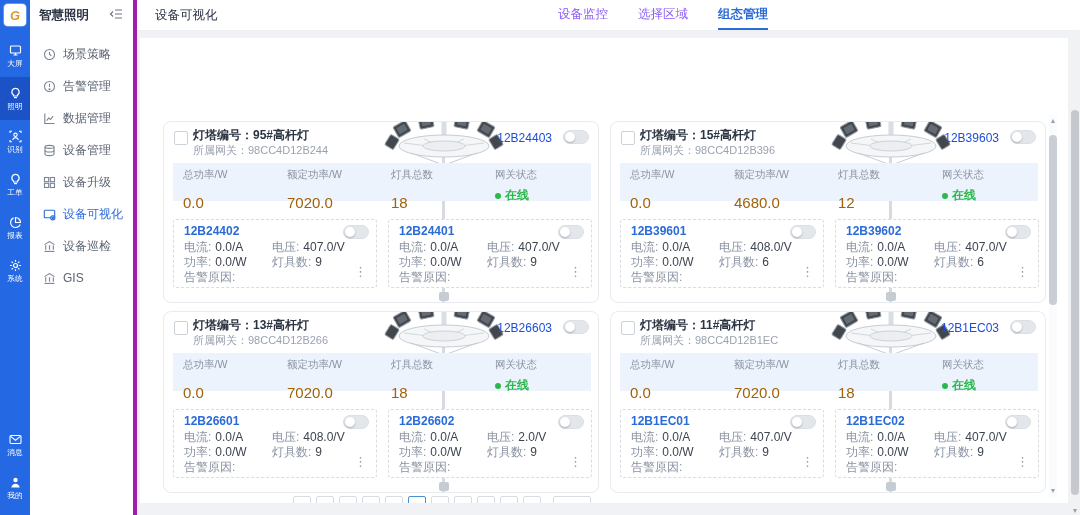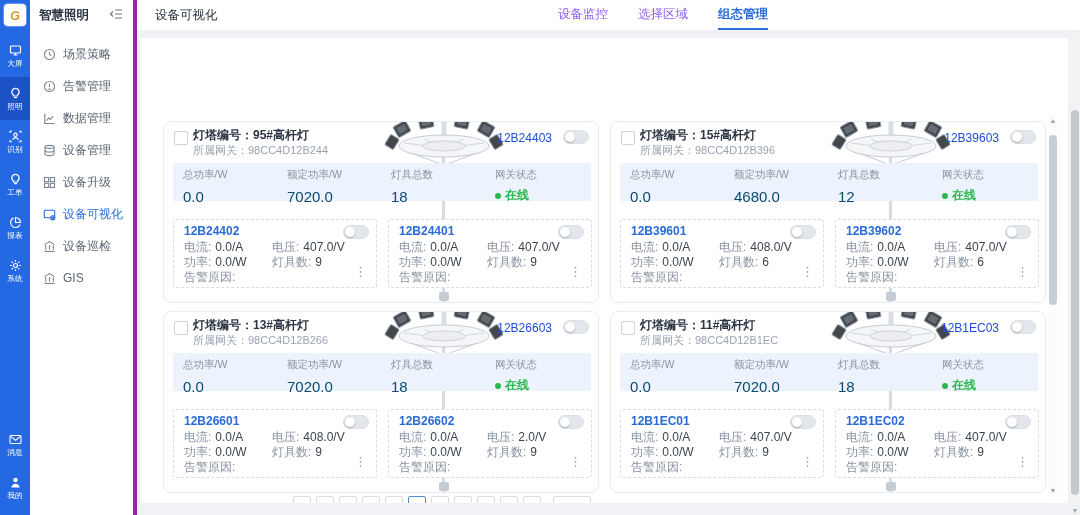--- a/index.html
+++ b/index.html
@@ -87,7 +87,7 @@
     display:flex;z-index:1;}
   .stat{width:104px;padding:5px 0 0 10px;box-sizing:border-box;}
   .slab{font-size:10.5px;color:#8b93a3;}
-  .sval{font-size:15px;color:#0c4a6e;margin-top:6px;}
+  .sval{font-size:15px;color:#a16207;margin-top:12px;}
   .sval.online{font-size:12px;color:#2cb84d;font-weight:600;margin-top:5px;display:flex;align-items:center;}
   .dot{display:inline-block;width:6px;height:6px;border-radius:50%;background:#2cb84d;margin-right:4px;}
   .lamp{position:absolute;top:97px;width:204px;height:69px;border:1px dashed #d8dce2;border-radius:3px;

